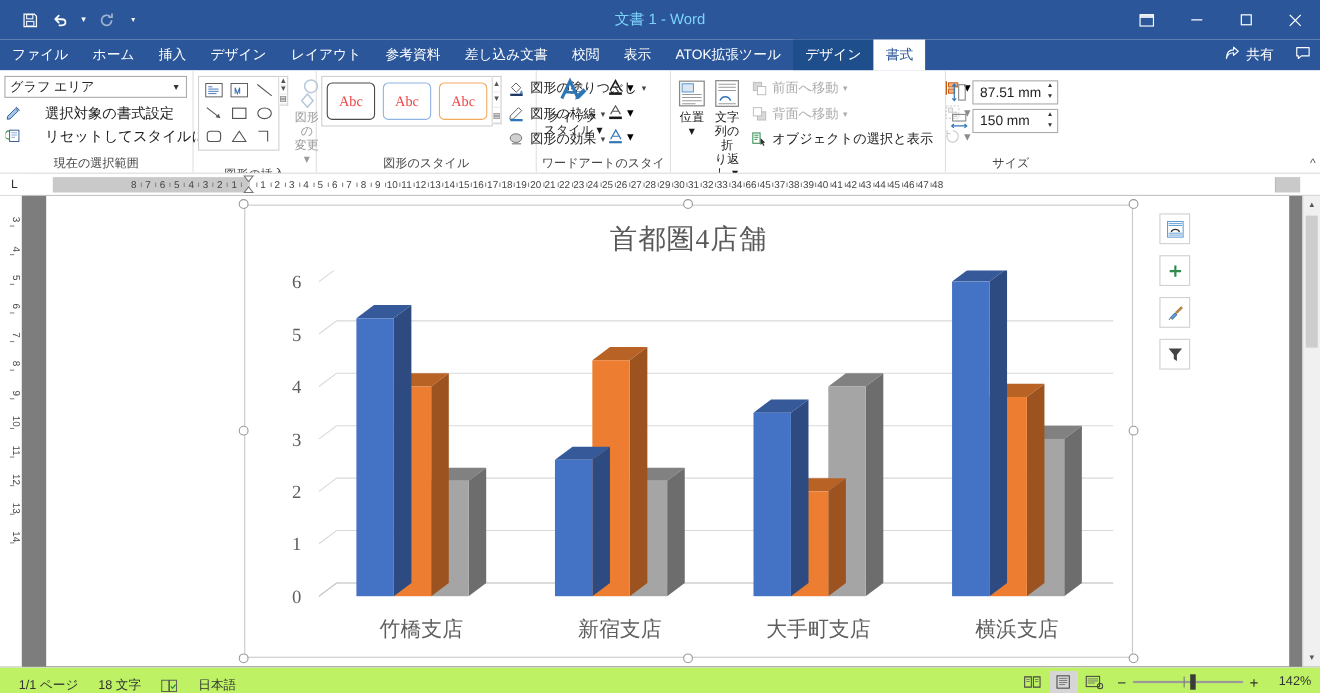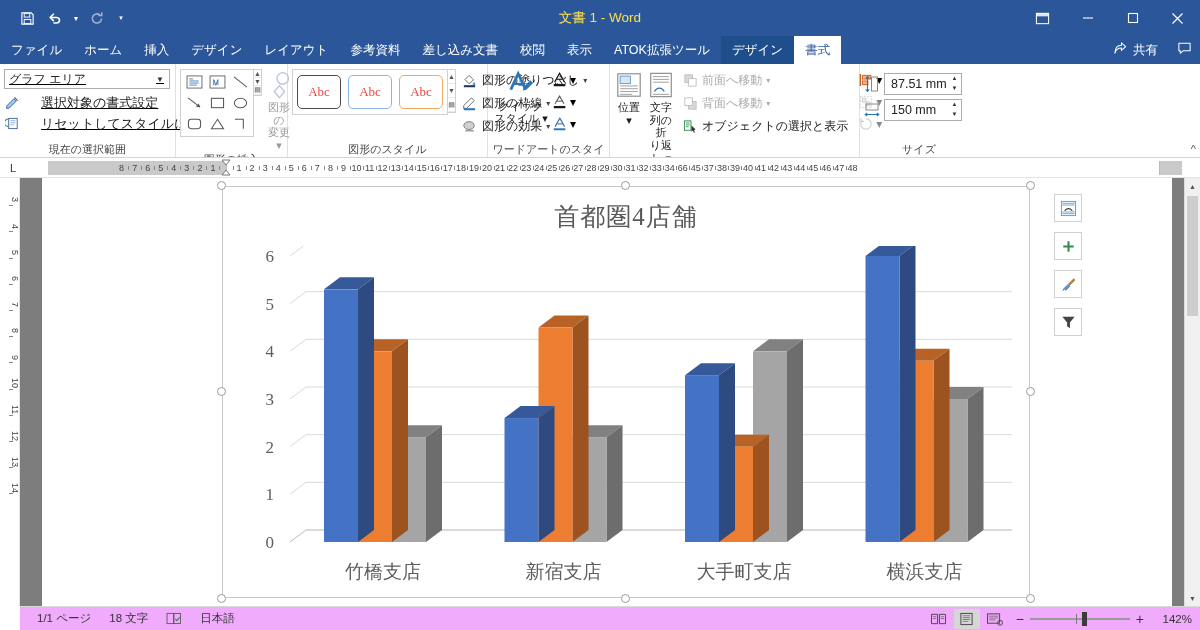--- a/index.html
+++ b/index.html
@@ -30,7 +30,7 @@
   .doc-title {
     position: absolute; left: 0; right: 0; top: 0; height: 36px;
     display: flex; align-items: center; justify-content: center;
-    color: #fde047; font-size: 13.5px; pointer-events: none;
+    color: #7dd3fc; font-size: 13.5px; pointer-events: none;
   }
   .ctx-tabgroup {
     position: absolute; left: 650px; top: 0; width: 108px; height: 36px;

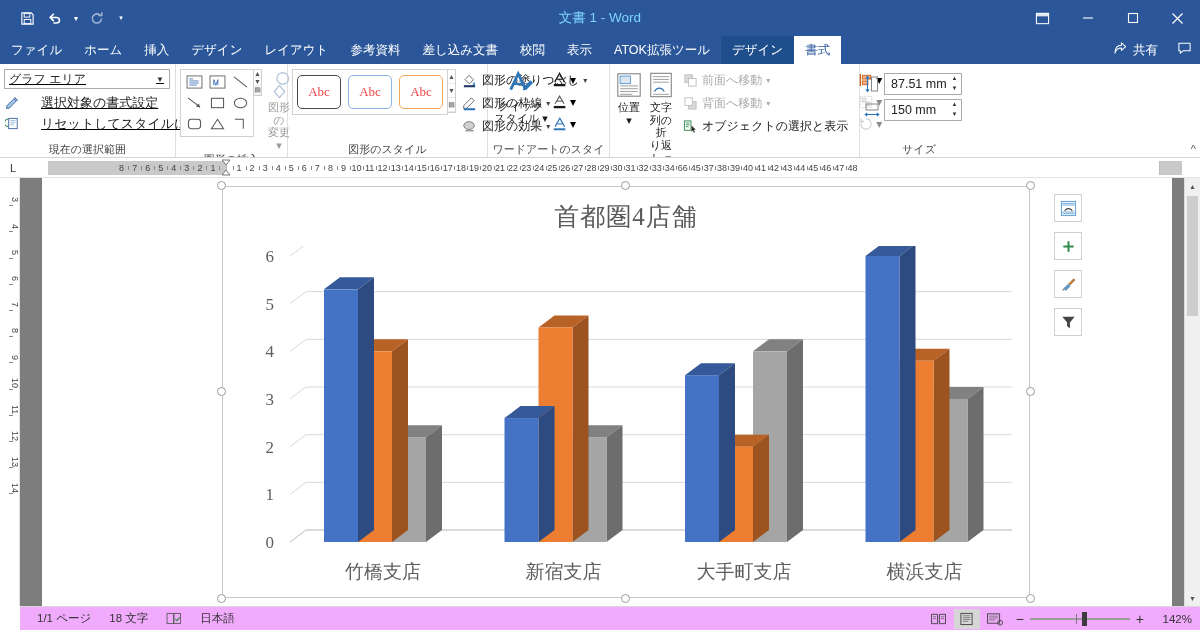--- a/index.html
+++ b/index.html
@@ -361,7 +361,7 @@
 <div class="ribbon">
 
   <div class="rgroup g1">
-    <div class="rgroup-body" style="flex-direction:column;text-decoration:underline;">
+    <div class="rgroup-body" style="flex-direction:column;">
       <div class="combo">
         <span class="val">グラフ エリア</span>
         <span class="cv">▼</span>

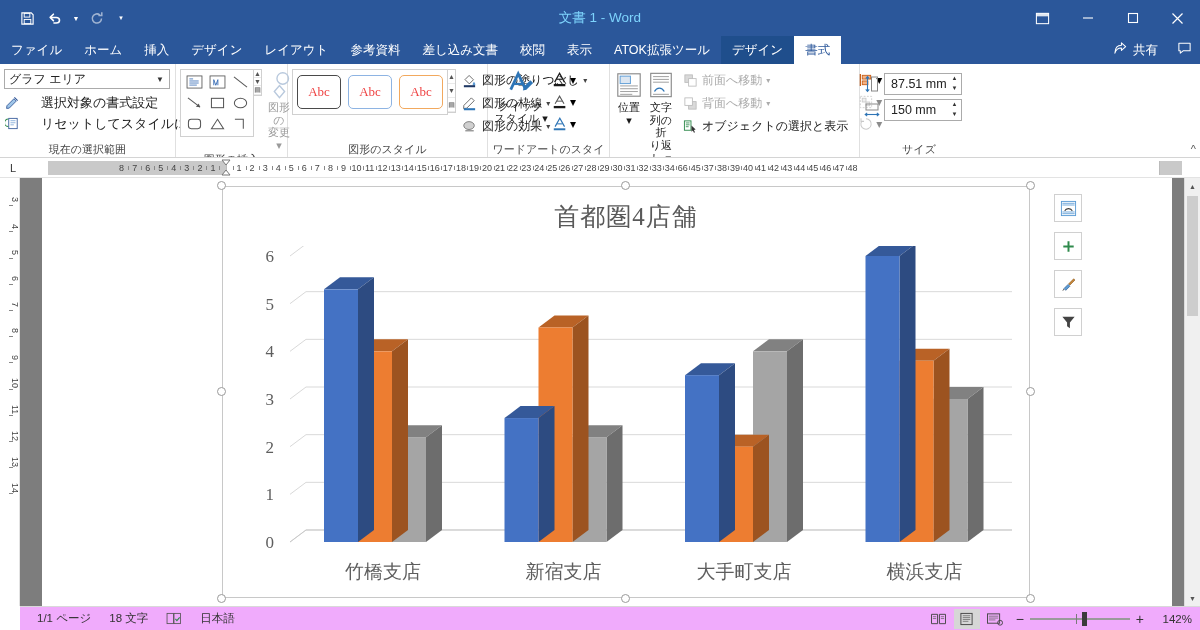--- a/index.html
+++ b/index.html
@@ -257,10 +257,9 @@
 
   
   .statusbar {
-    height: 24px; background:#f0abfc; border-top:1px solid #D9D9D9;
-    display:flex; align-items:center; font-size:11.5px; color:#333;
+    height: 24px; background:#bef264; border-top:1px solid #D9D9D9;
+    display:flex; align-items:flex-end; font-size:11.5px; color:#333;
     padding: 0 8px;
-    margin-left: 20px;
   }
   .sb-item { padding: 0 9px; display:flex; align-items:center; gap:4px; white-space:nowrap;}
   .sb-right { margin-left:auto; display:flex; align-items:center; gap:2px;}

